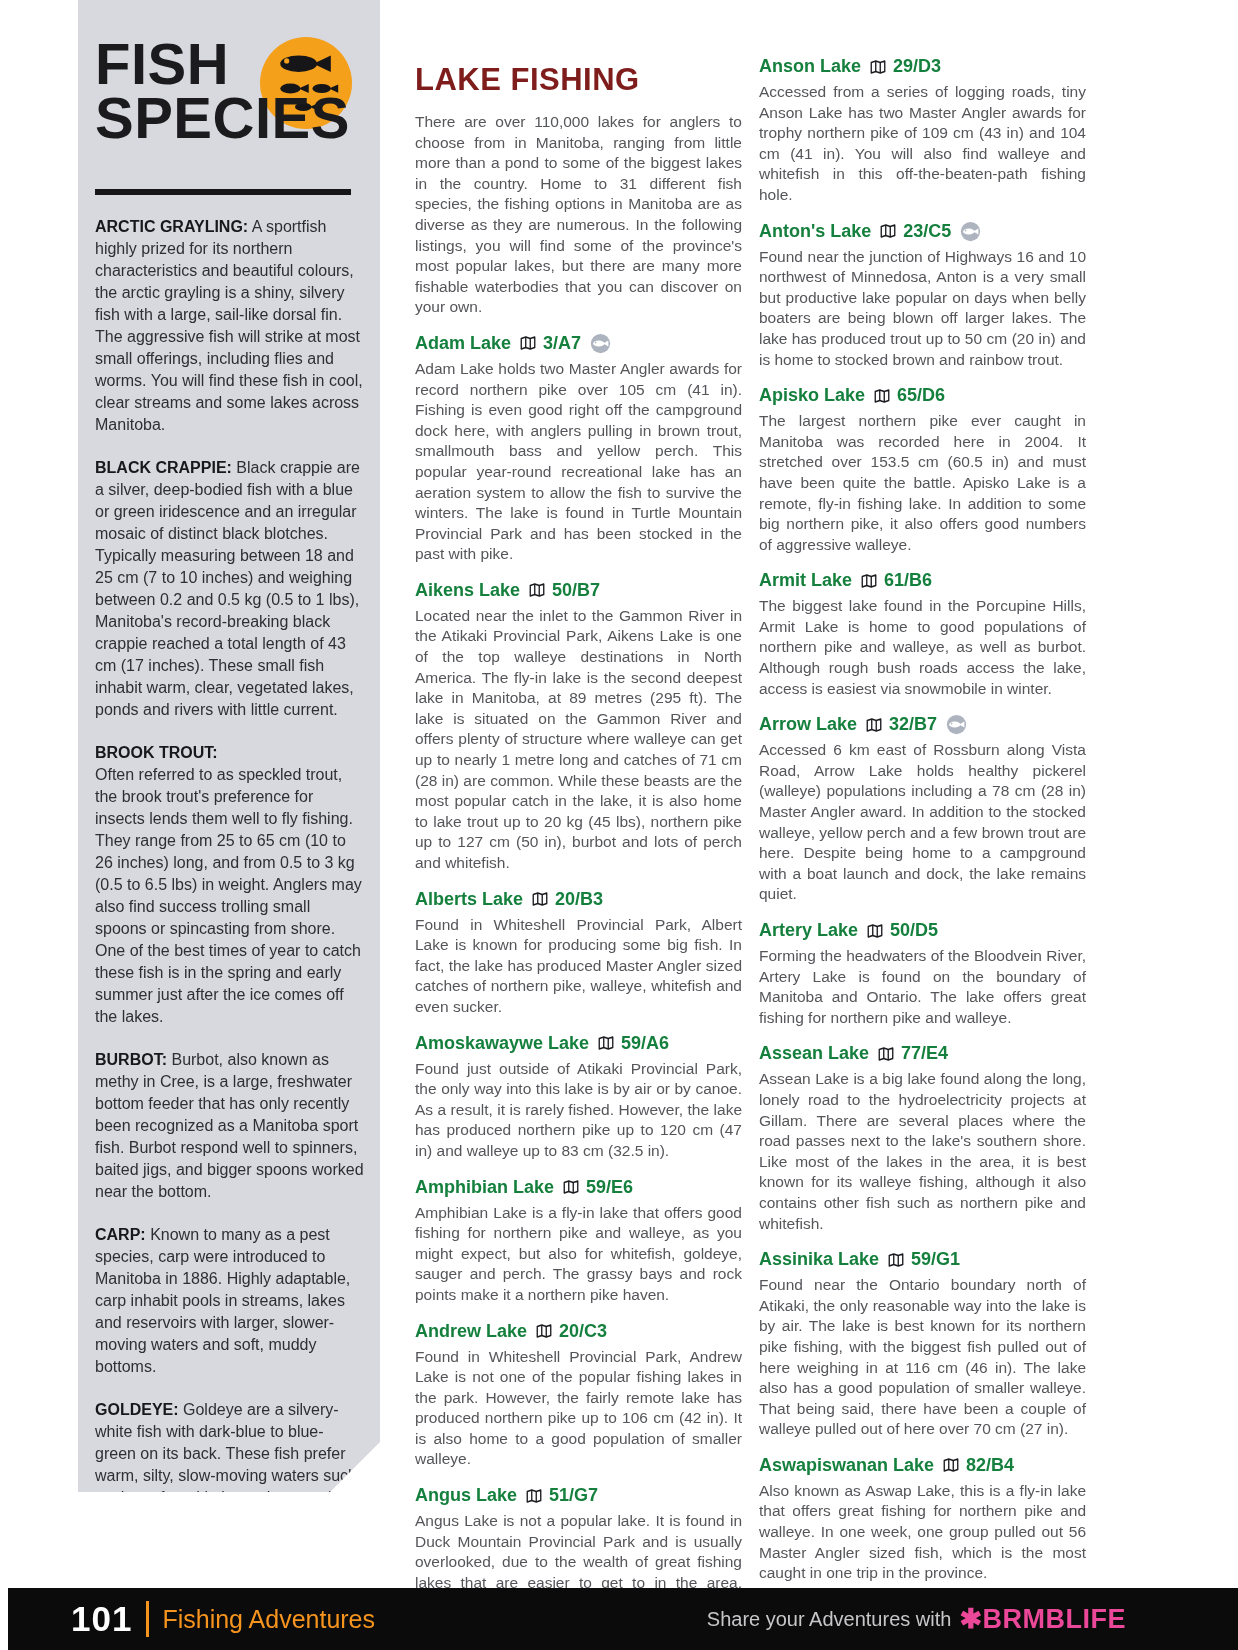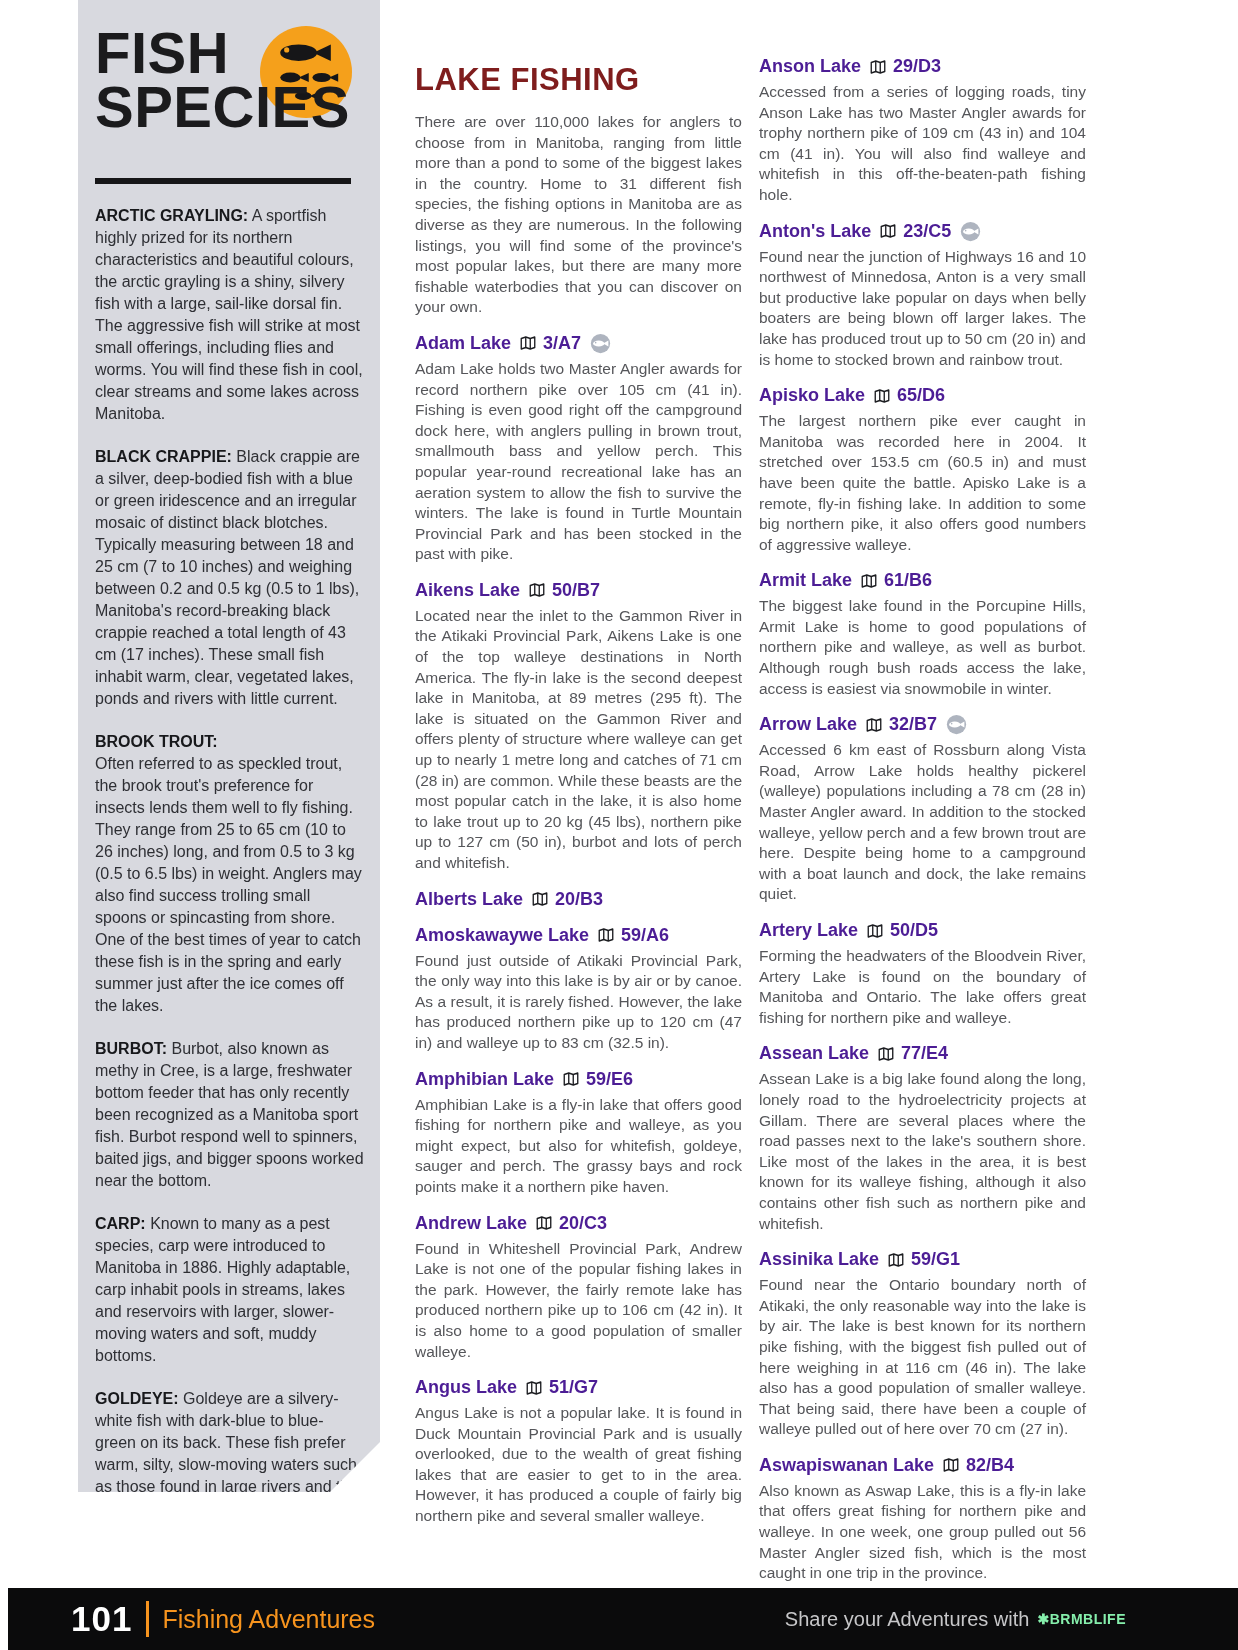--- a/index.html
+++ b/index.html
@@ -11,7 +11,7 @@
   
   .sidebar{
     position:absolute;left:78px;top:0;width:302px;height:1492px;
-    background:#d8d9df;box-sizing:border-box;padding:26px 16px 0 17px;
+    background:#d8d9df;box-sizing:border-box;padding:37px 16px 0 17px;
     clip-path:polygon(0 0,100% 0,100% calc(100% - 50px),calc(100% - 50px) 100%,0 100%);
   }
   .logo{position:relative;height:158px;}

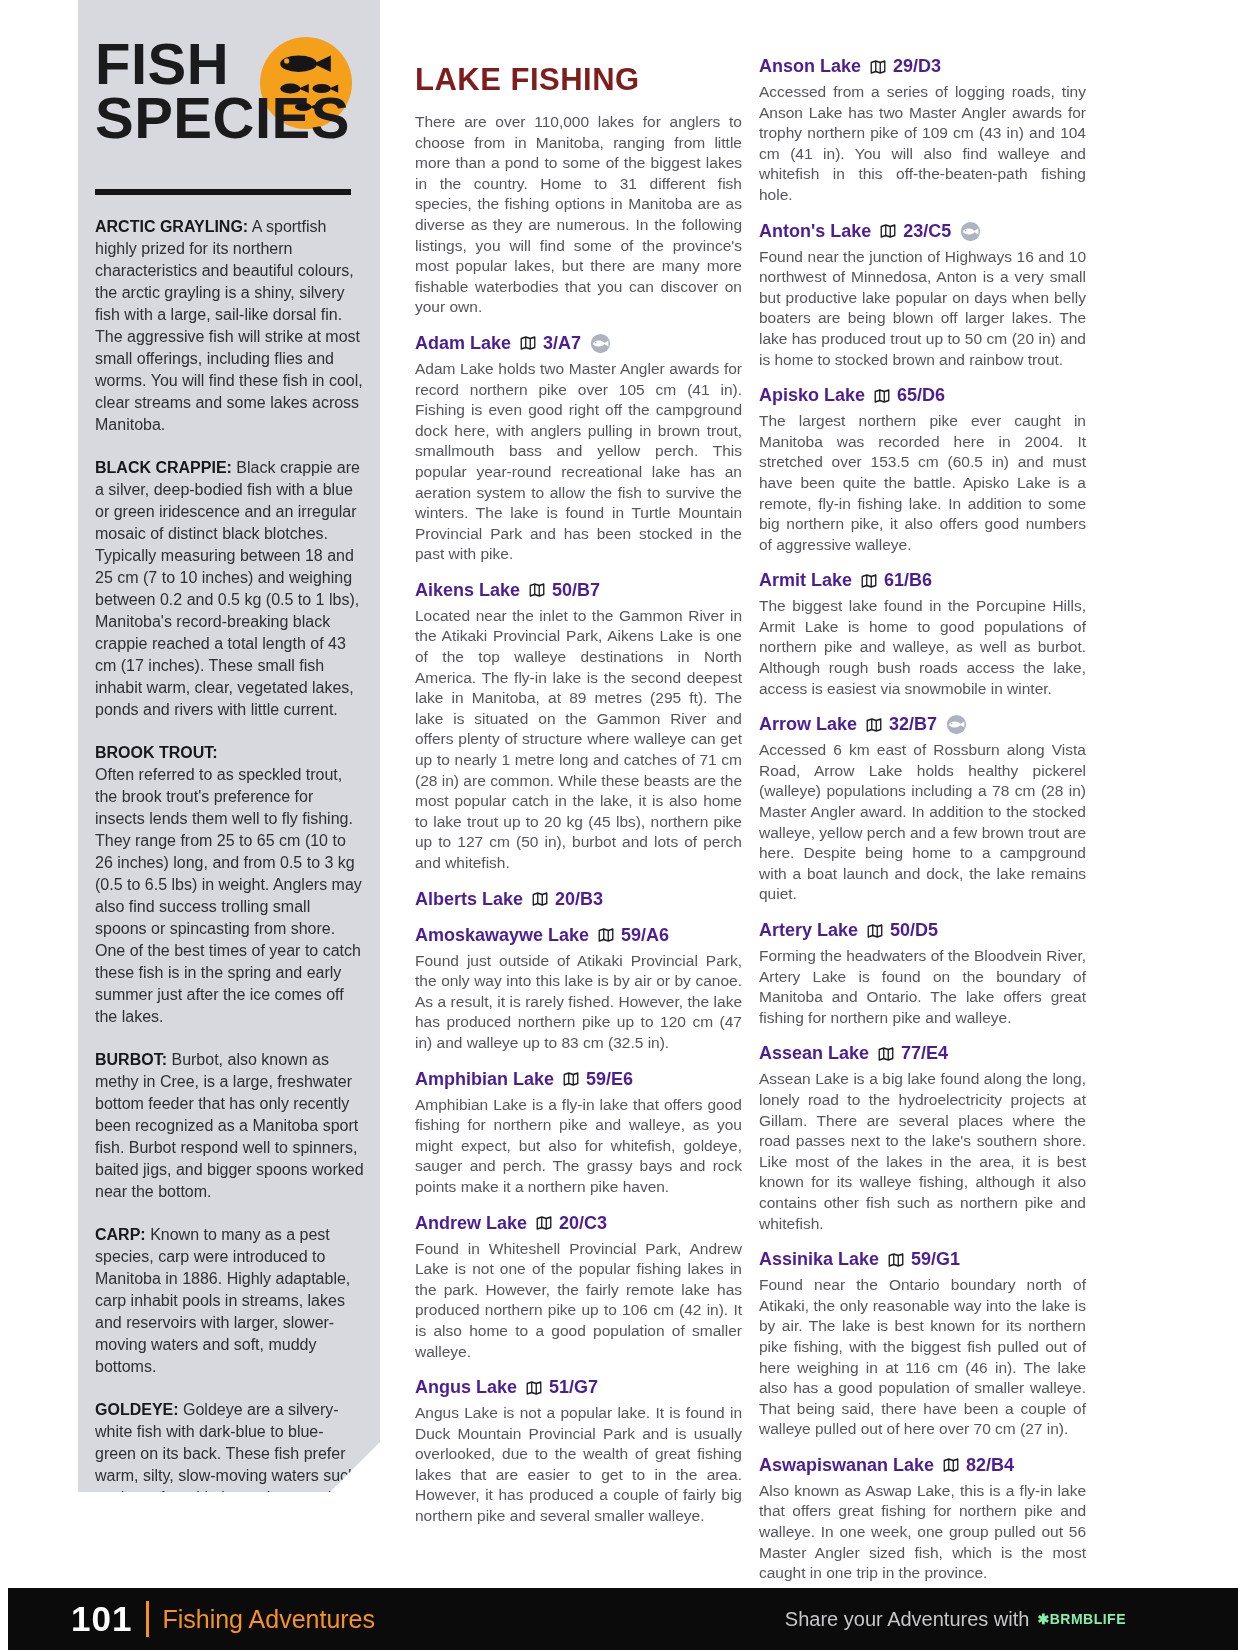--- a/index.html
+++ b/index.html
@@ -38,7 +38,7 @@
   }
   .lake-head{
     display:flex;align-items:center;gap:6px;margin:15px 0 5px 0;
-    font-size:18px;font-weight:bold;color:#4c1d95;white-space:nowrap;
+    font-size:18px;font-weight:bold;color:#15803d;white-space:nowrap;
   }
   .col-right .lake-head:first-child,.col-mid .lake-head:first-child{margin-top:0;}
   .map-icon{width:18px;height:18px;flex:0 0 auto;margin-left:2px;}

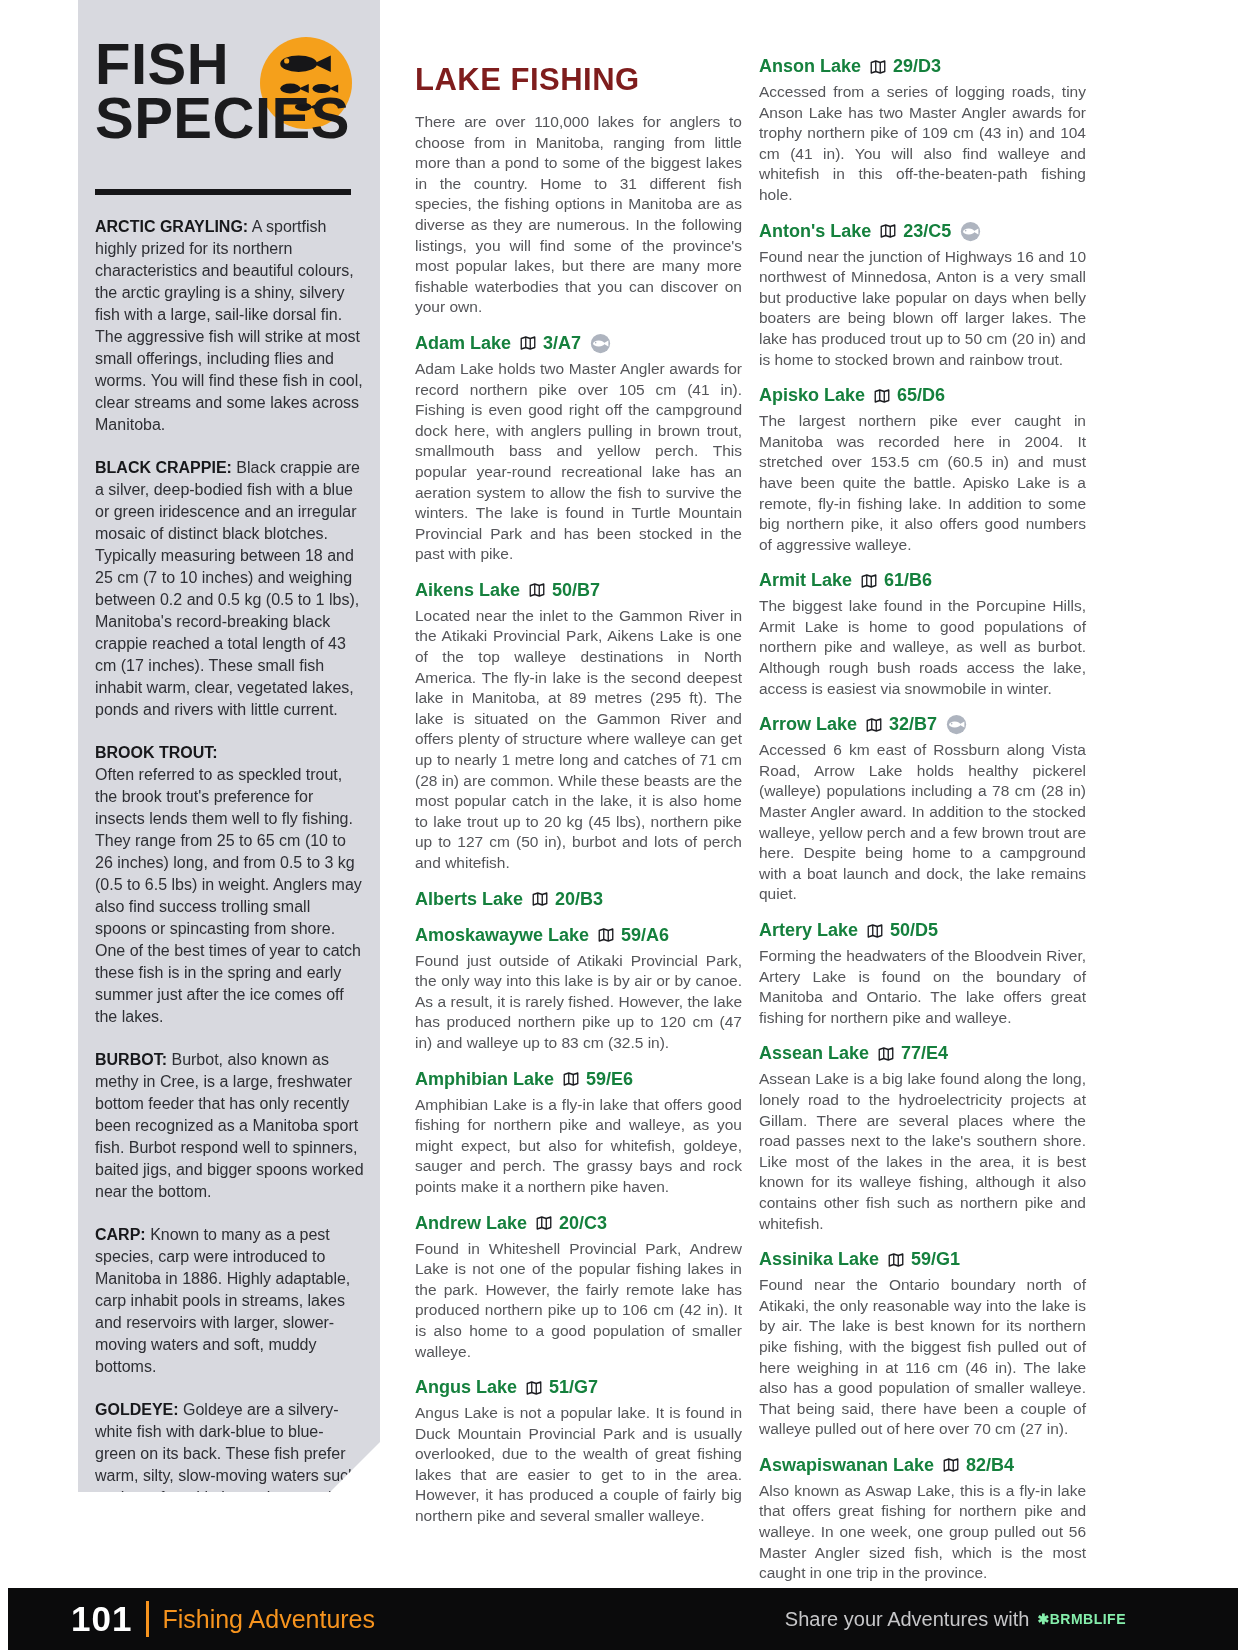--- a/index.html
+++ b/index.html
@@ -128,6 +128,7 @@
       </svg>
     <span>20/B3</span>
   </h3>
+  <p class="lake-body">Found in Whiteshell Provincial Park, Albert Lake is known for producing some big fish. In fact, the lake has produced Master Angler sized catches of northern pike, walleye, whitefish and even sucker.</p>
 
   <h3 class="lake-head">
     <span>Amoskawaywe Lake</span>

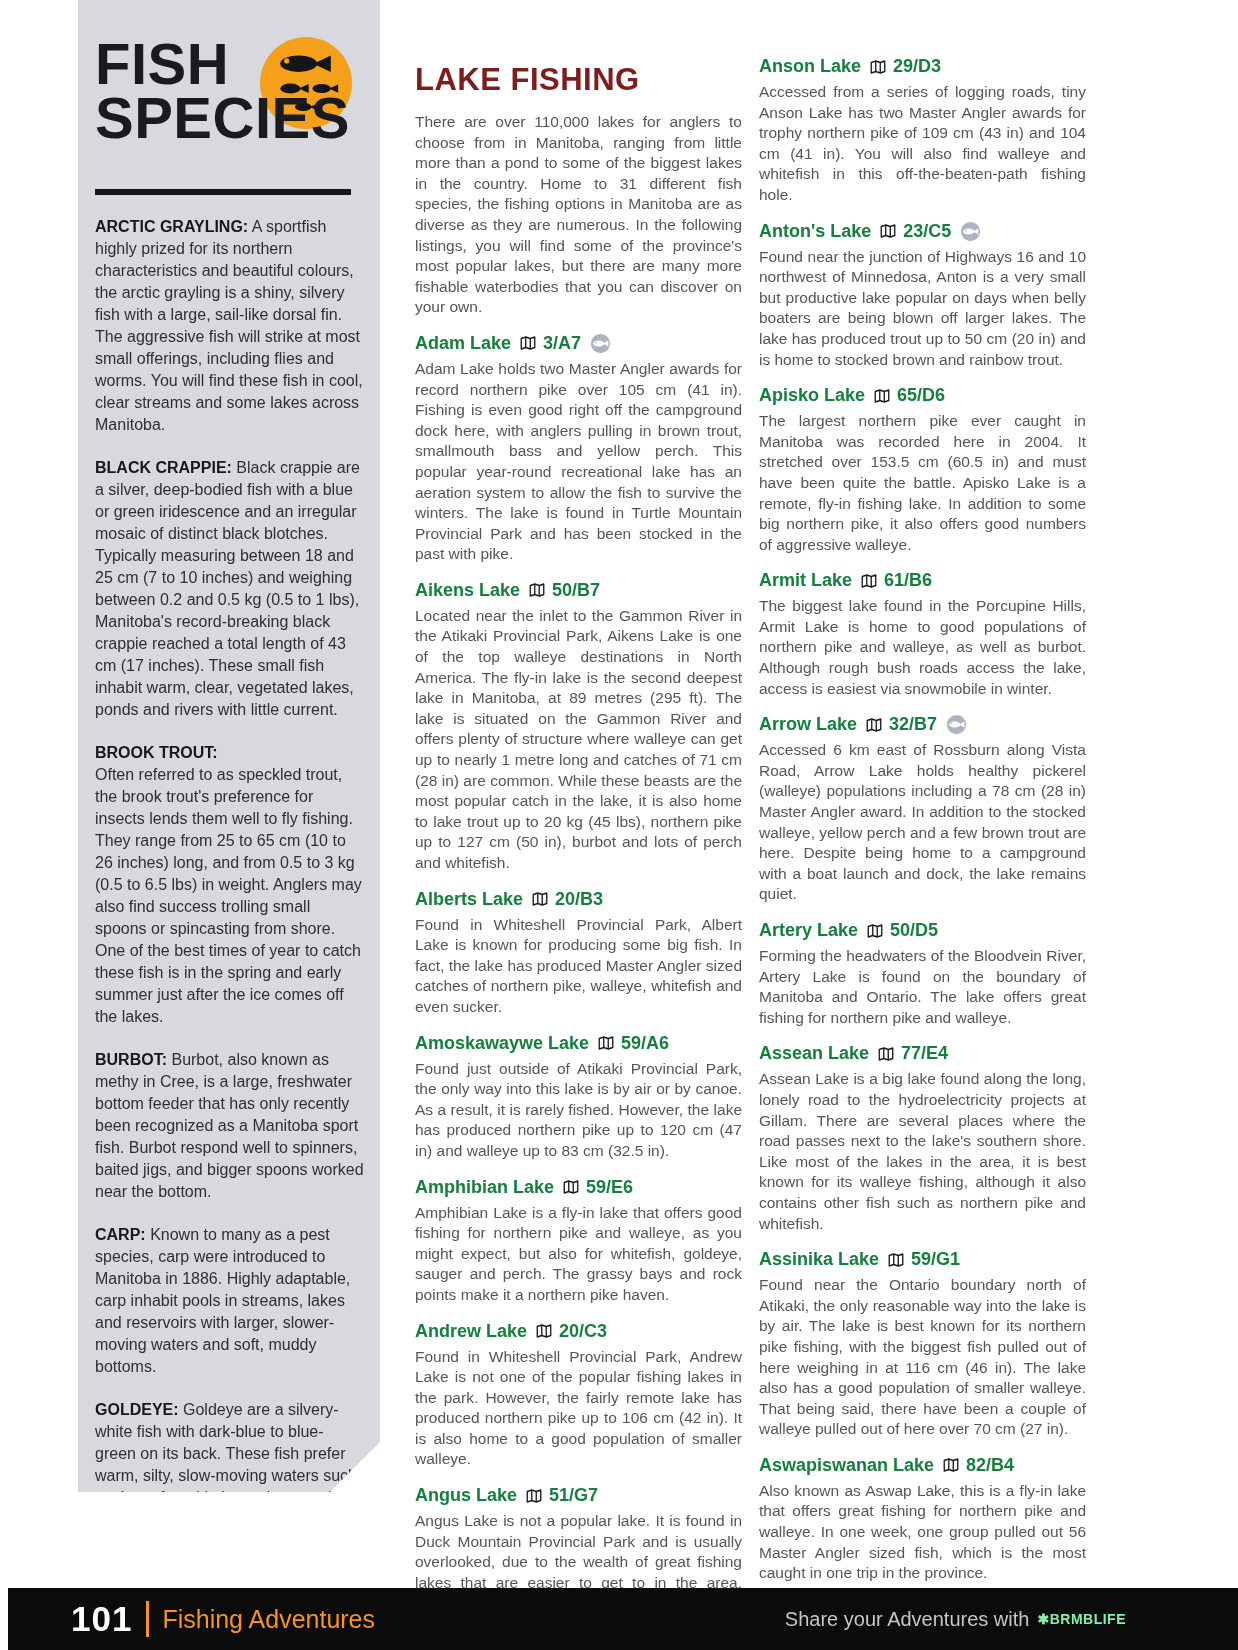--- a/index.html
+++ b/index.html
@@ -52,7 +52,7 @@
   .footer-divider{width:3px;height:36px;background:#f7941e;margin:0 13px 0 14px;}
   .footer-section{color:#f7941e;font-size:25px;}
   .footer-share{margin-left:auto;margin-right:120px;color:#c7c7c9;font-size:20px;display:flex;align-items:center;gap:8px;}
-  .brand{color:#86efac;font-weight:bold;font-size:14px;letter-spacing:0.5px;}
+  .brand{color:#ec4899;font-weight:bold;font-size:27px;letter-spacing:0.5px;}
 </style>
 </head>
 <body>

